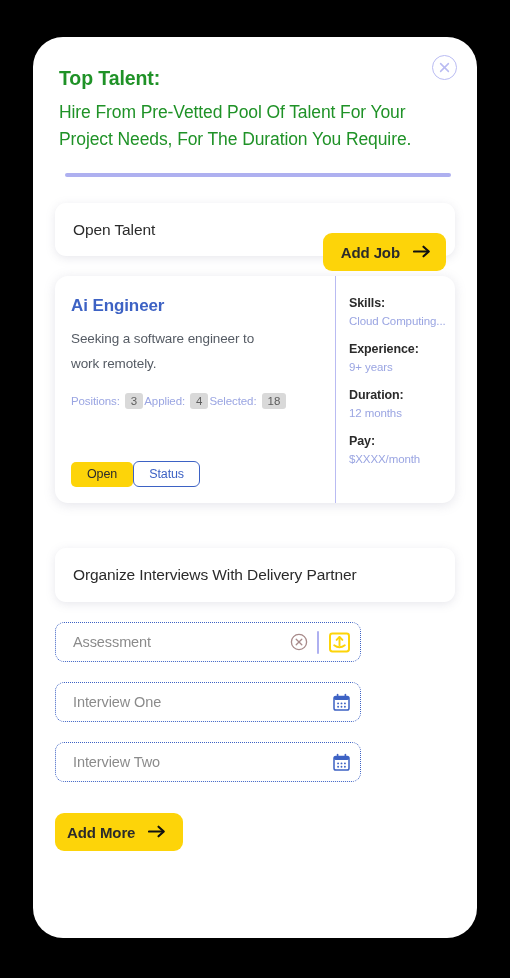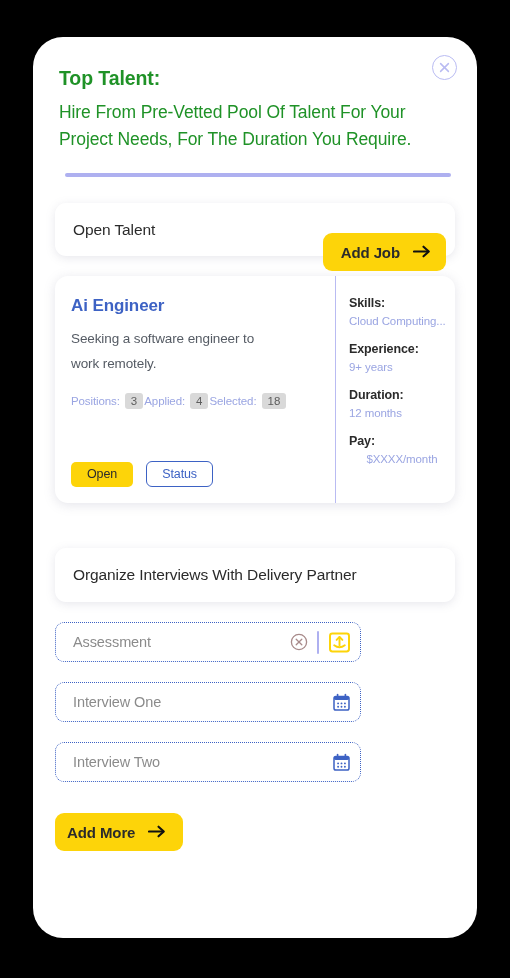--- a/index.html
+++ b/index.html
@@ -222,7 +222,7 @@
     margin-bottom: 15px;
     white-space: nowrap;
   }
-  .meta-value:last-child { margin-bottom: 0; text-align: center; }
+  .meta-value:last-child { margin-bottom: 0; }
 
   
   .organize-bar {

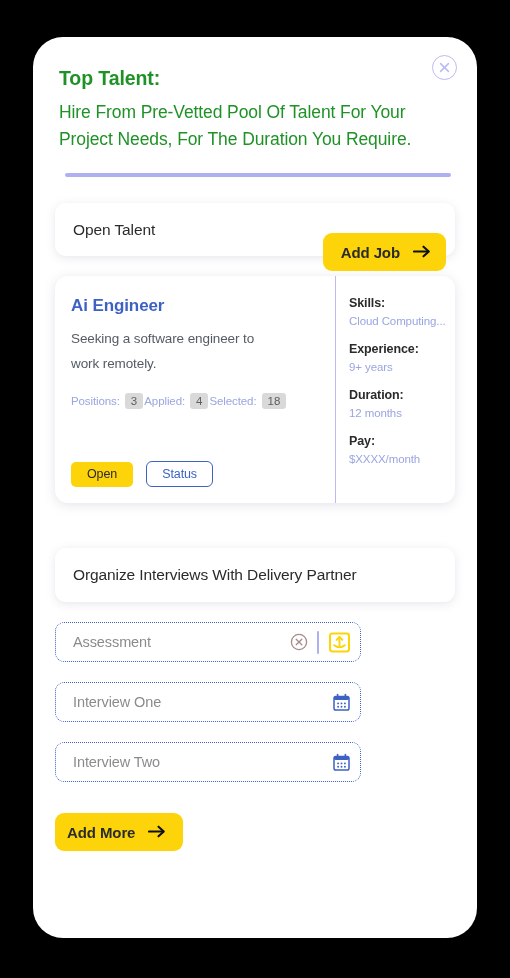--- a/index.html
+++ b/index.html
@@ -175,7 +175,6 @@
     margin-top: auto;
     display: flex;
     align-items: center;
-    gap: 13px;
     padding-top: 24px;
   }
   .btn-open {

